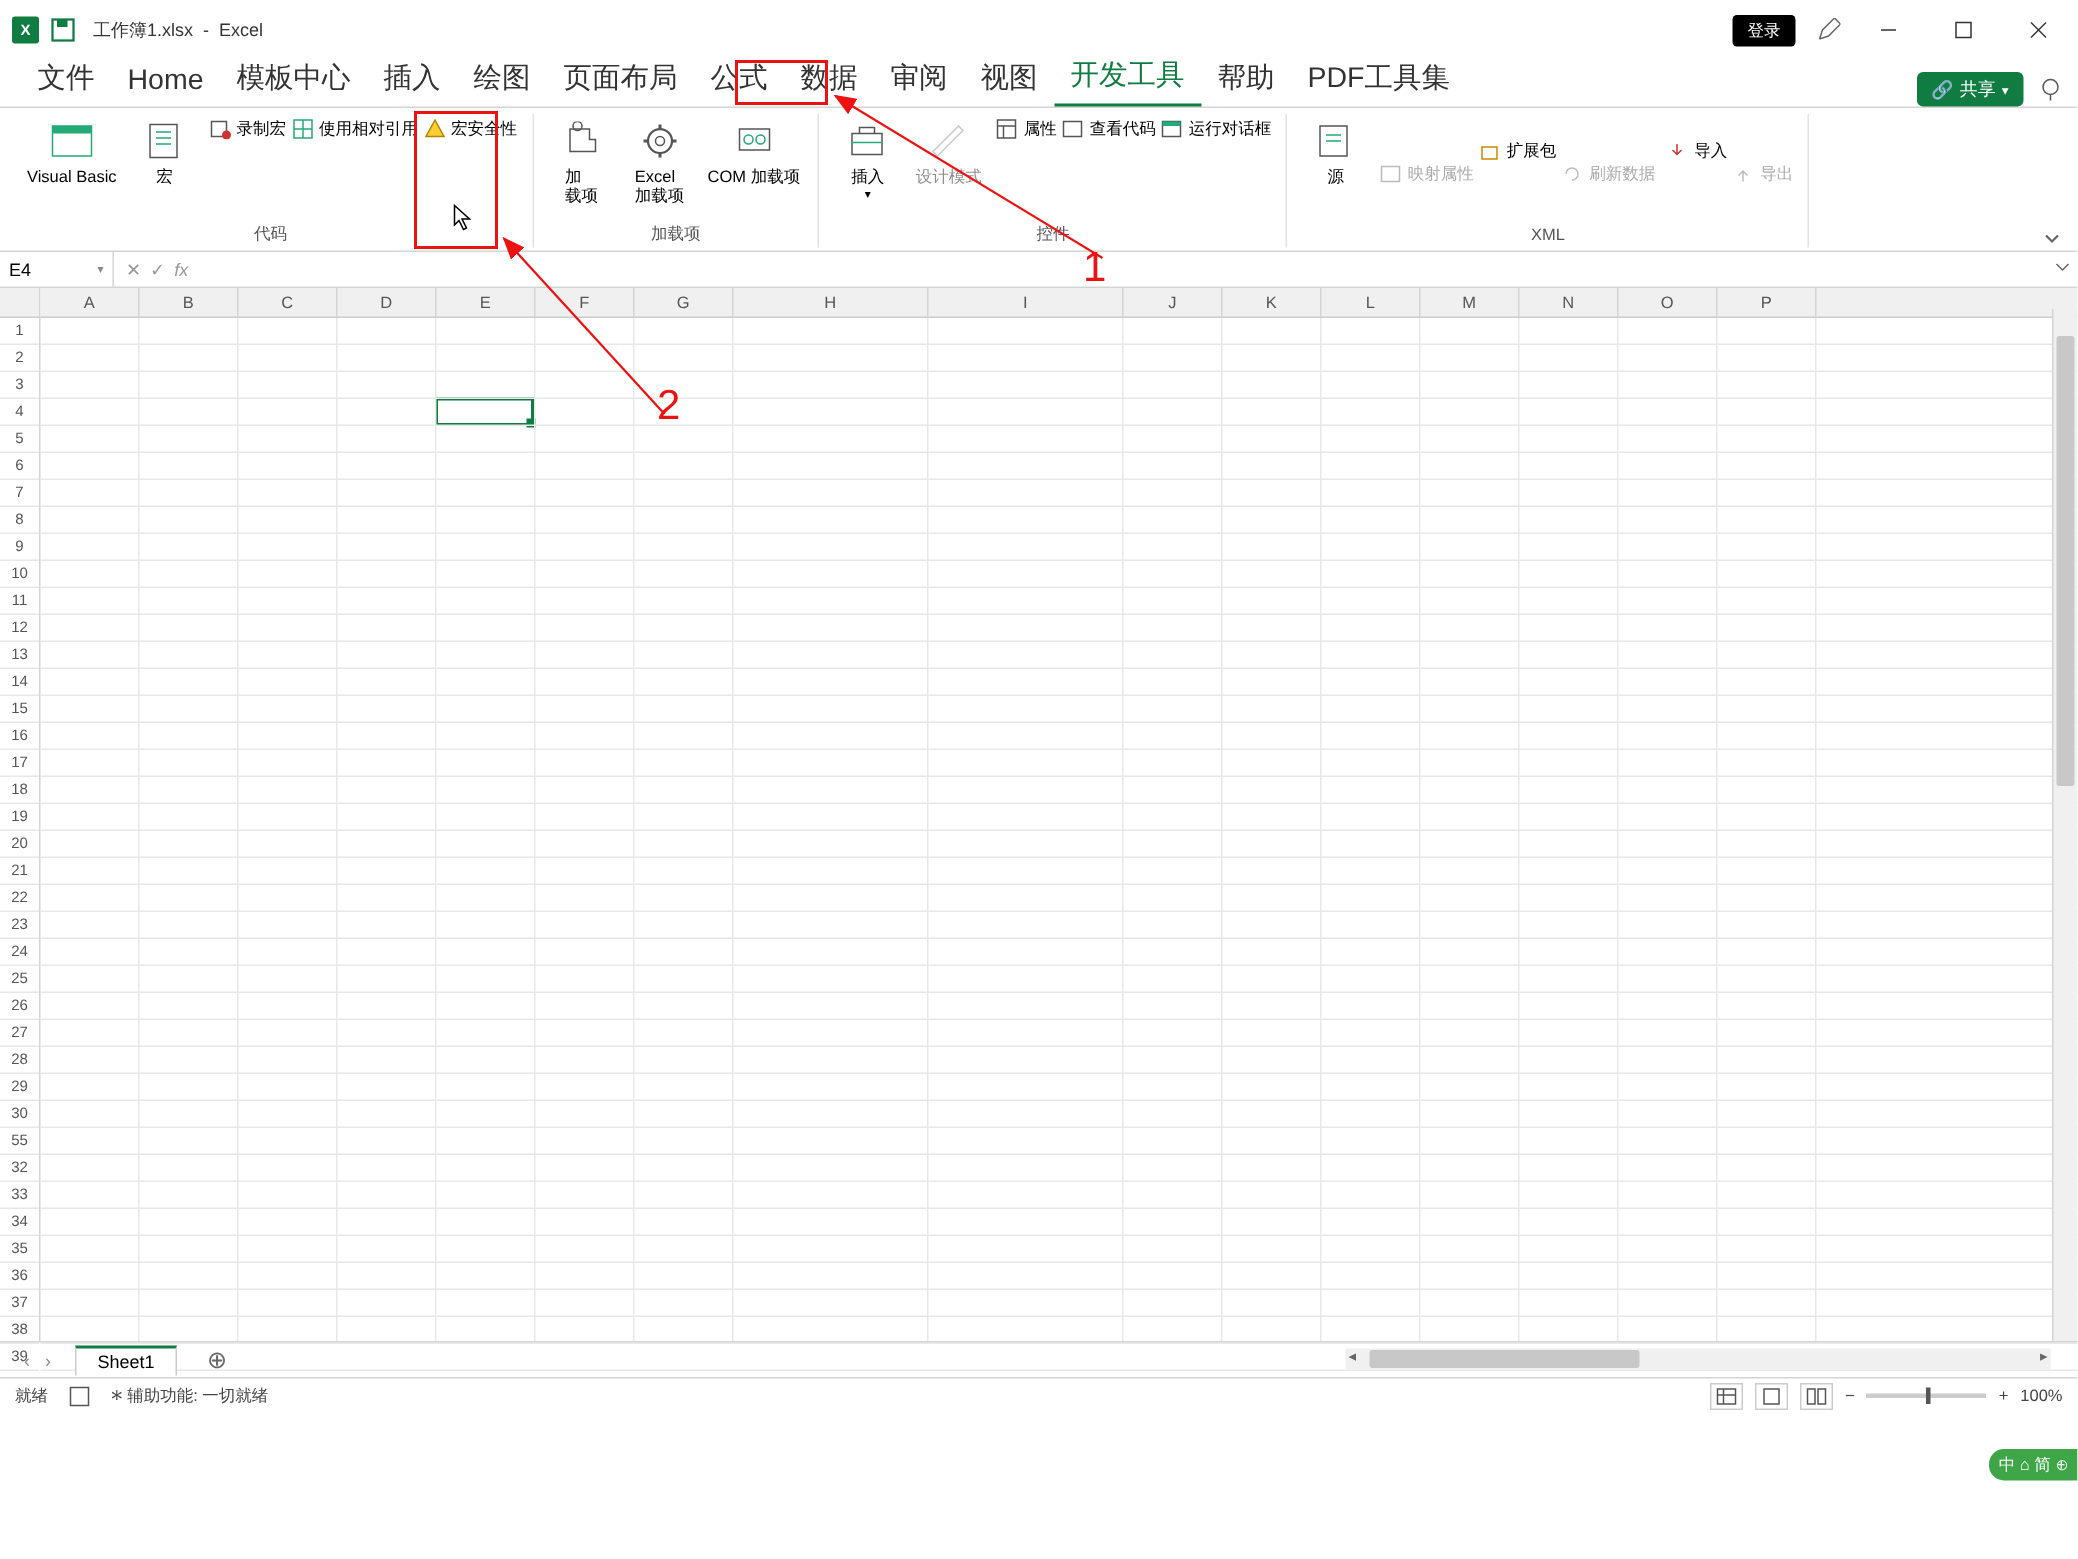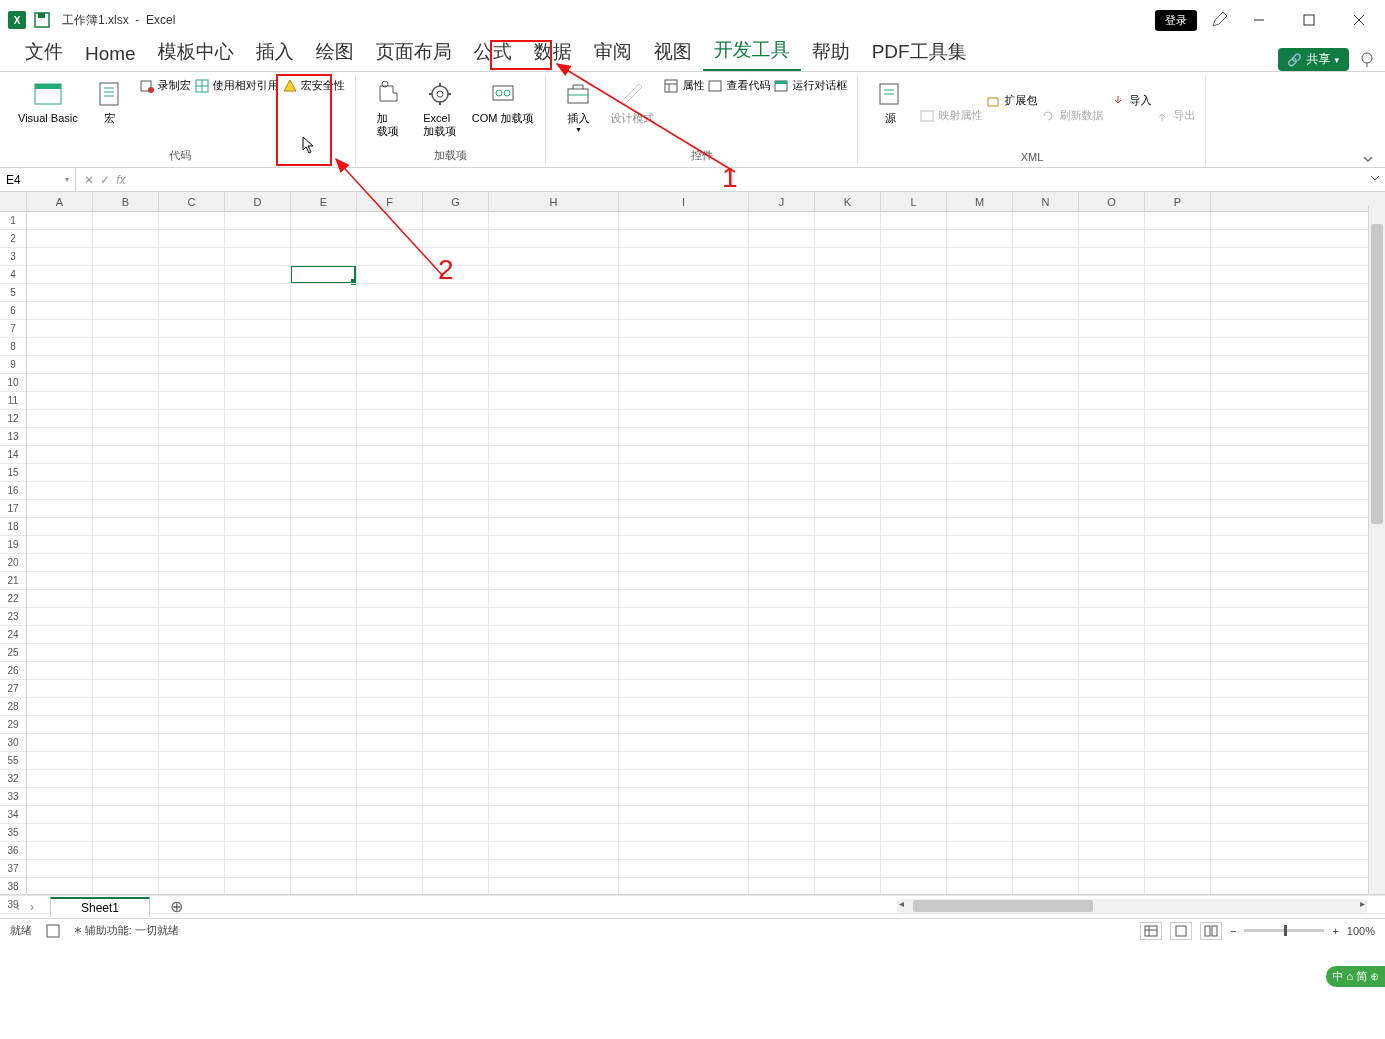--- a/index.html
+++ b/index.html
@@ -63,7 +63,7 @@
 
 .tabs-row { height: 24px; border-top: 1px solid #d4d4d4; display: flex; align-items: center; padding: 0 6px; position: relative; }
 .nav-arrows { display: flex; gap: 10px; padding: 0 10px; color: #888; }
-.sheet-tab { border: 1px solid #ccc; border-bottom: none; padding: 2px 30px; font-size: 12px; background: #fff; margin-left: 6px; border-radius: 0 0 0 0; }
+.sheet-tab { border: 1px solid #ccc; border-bottom: none; padding: 2px 14px; font-size: 12px; background: #fff; margin-left: 6px; border-radius: 0 0 0 0; }
 .sheet-tab.active { border-top: 2px solid #107c41; }
 .add-sheet { margin-left: 20px; font-size: 16px; color: #666; cursor: pointer; }
 .hscroll { position: absolute; right: 18px; top: 4px; width: 470px; height: 14px; background: #f0f0f0; }

